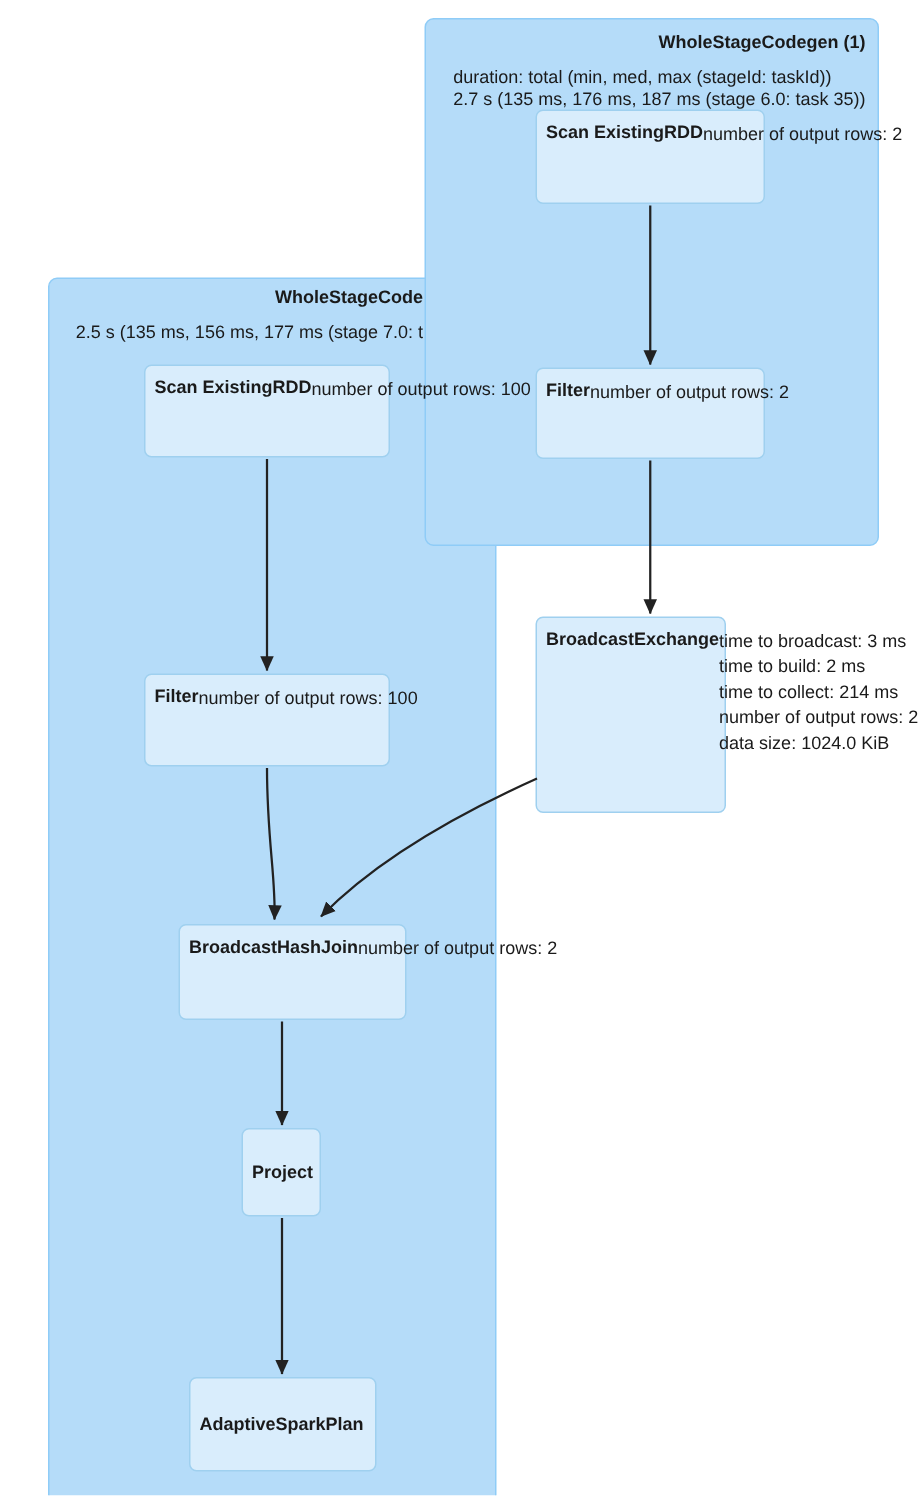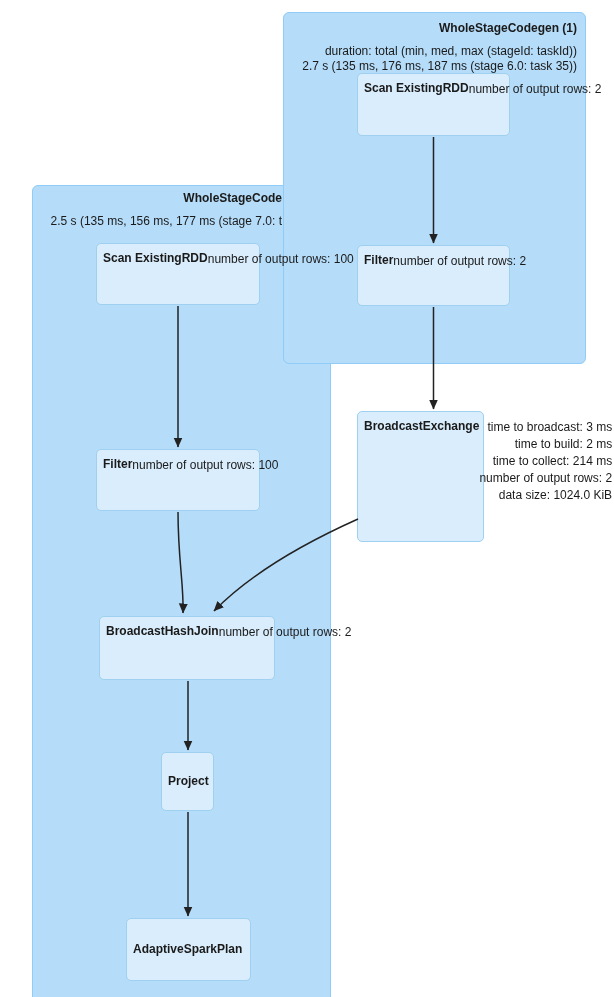--- a/index.html
+++ b/index.html
@@ -41,7 +41,7 @@
     position: absolute;
     font-size: 12px;
     line-height: 15px;
-    text-align: right;
+    text-align: left;
     white-space: nowrap;
   }
   .cluster-right .cluster-title    { top: 8px;  right: 8px; }

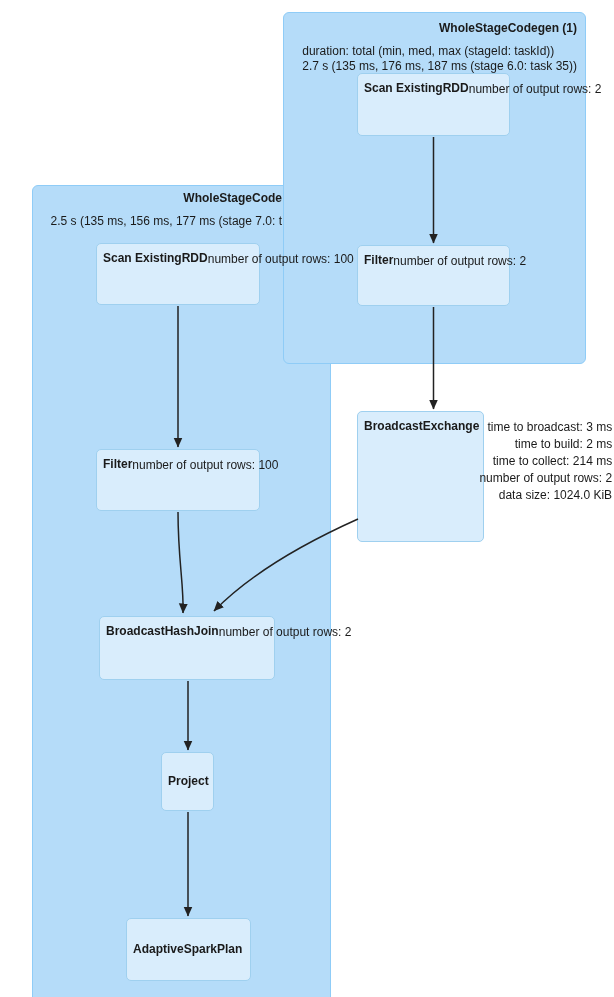--- a/index.html
+++ b/index.html
@@ -64,7 +64,7 @@
   }
   .node-title { font-weight: bold; white-space: nowrap; }
   .node-metrics { white-space: nowrap; }
-  .node-metrics .metric { line-height: 17px; text-align: right; }
+  .node-metrics .metric { line-height: 17px; }
   .node.center { align-items: center; }
   .edges {
     position: absolute;

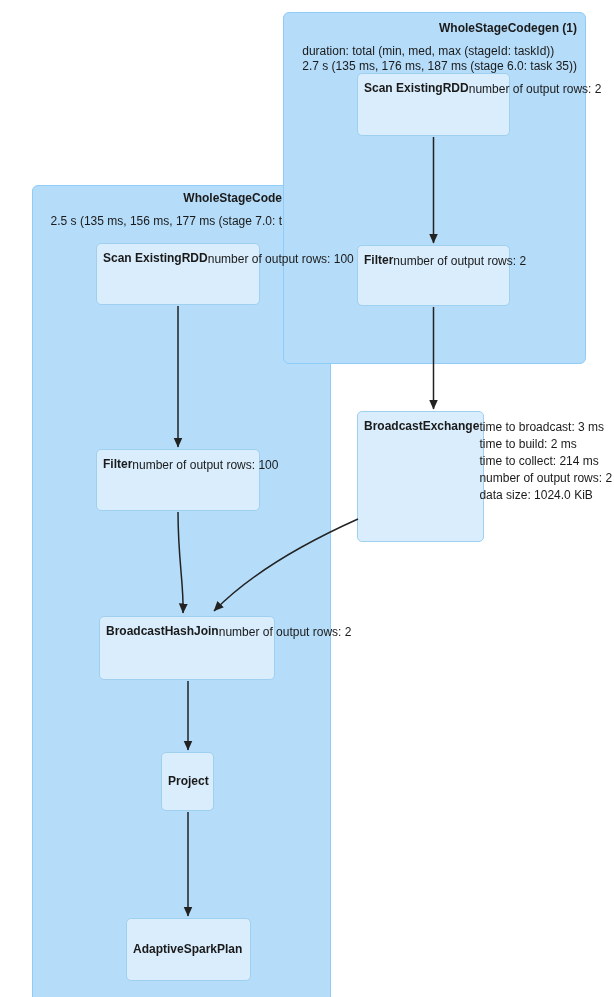--- a/index.html
+++ b/index.html
@@ -134,7 +134,7 @@
     </div>
   </div>
 
-  <div class="node" style="left:99px;top:616px;width:176px;height:64px">
+  <div class="node" style="left:119px;top:616px;width:152px;height:64px">
     <div class="node-title">BroadcastHashJoin</div>
     <div class="node-metrics">
       <div class="metric">number of output rows: 2</div>

